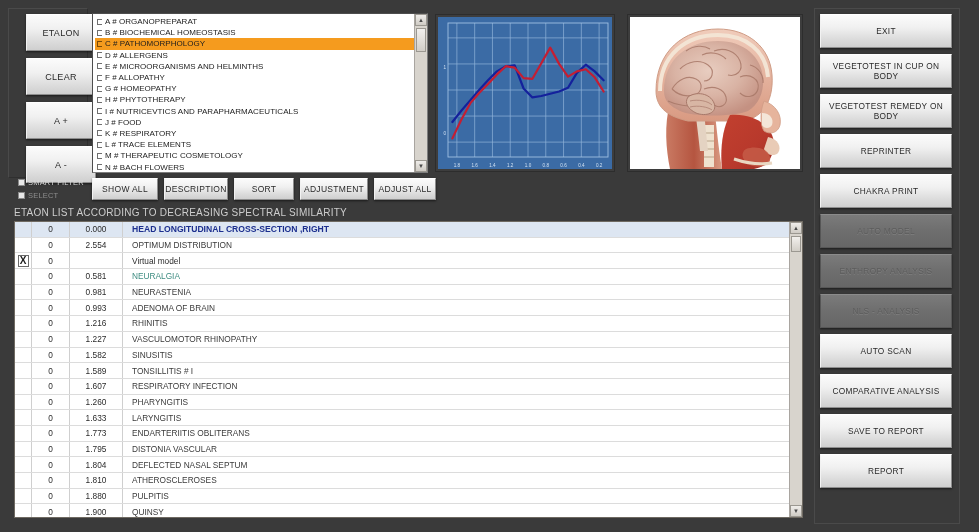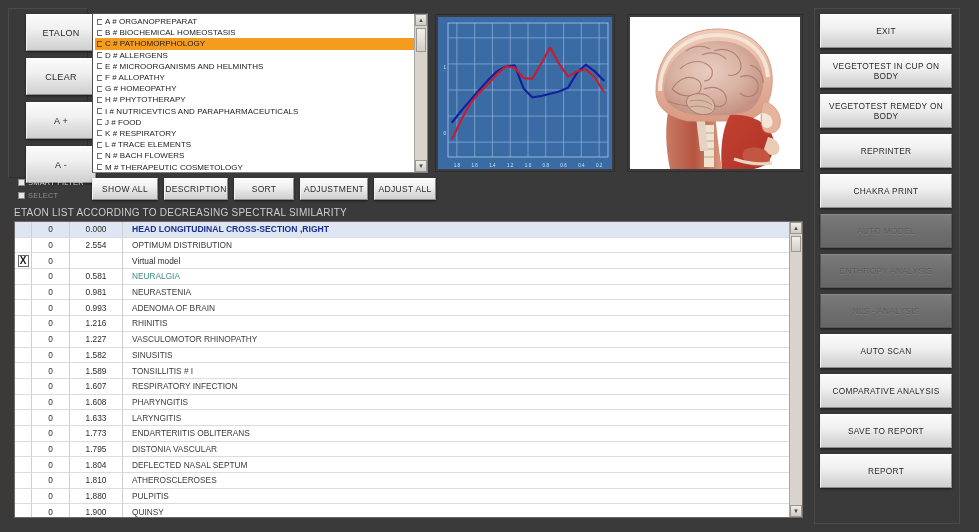--- a/index.html
+++ b/index.html
@@ -263,11 +263,11 @@
       </div>
       <div class="cat-item">
         <span class="cat-chk"></span>
+        <span>M # THERAPEUTIC COSMETOLOGY</span>
+      </div>
+      <div class="cat-item">
+        <span class="cat-chk"></span>
         <span>N # BACH FLOWERS</span>
-      </div>
-      <div class="cat-item">
-        <span class="cat-chk"></span>
-        <span>M # THERAPEUTIC COSMETOLOGY</span>
       </div>
     </div>
   <div class="sbar">

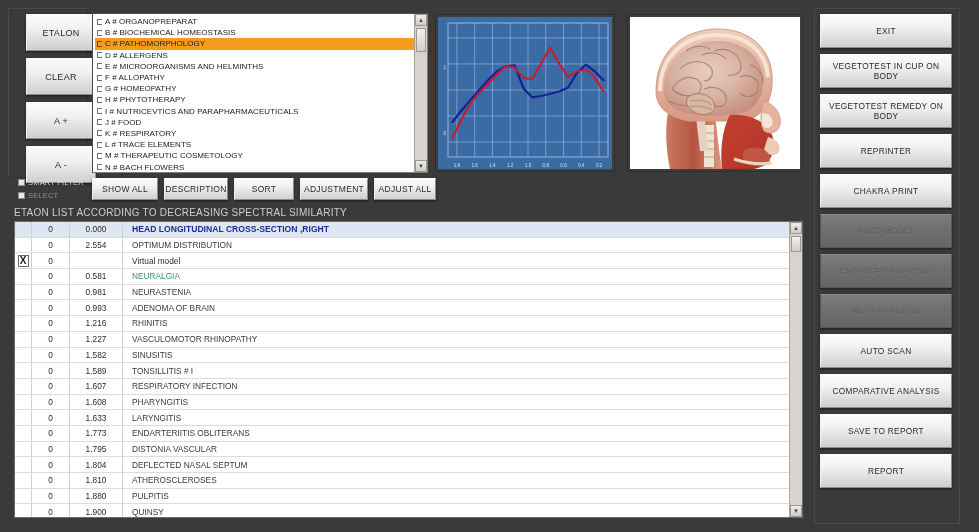--- a/index.html
+++ b/index.html
@@ -480,7 +480,7 @@
       <div class="row">
         <div class="c-mark"></div>
         <div class="c-num">0</div>
-        <div class="c-val">1.608</div>
+        <div class="c-val">1.260</div>
         <div class="c-name plain">PHARYNGITIS</div>
       </div>
       <div class="row">

